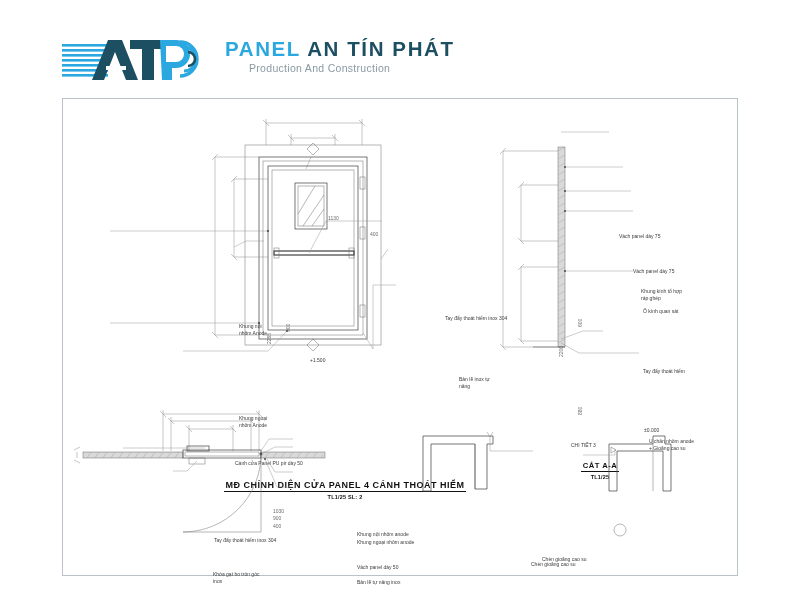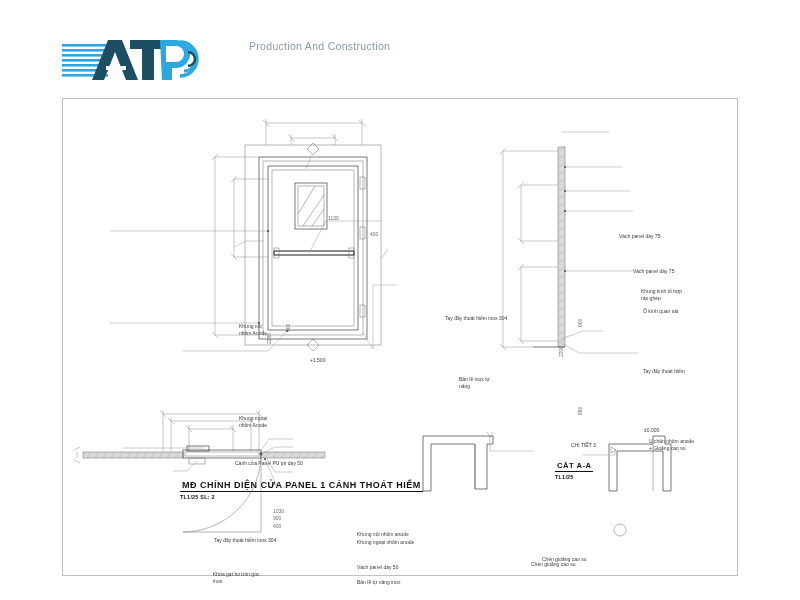--- a/index.html
+++ b/index.html
@@ -60,6 +60,10 @@
     </svg>
   </div>
   <div id="logo-text">
+    <div class="logo-main">
+      <span class="c1">PANEL</span>
+      <span class="c2">AN TÍN PHÁT</span>
+    </div>
     <div class="logo-sub">Production And Construction</div>
   </div>
 </div>

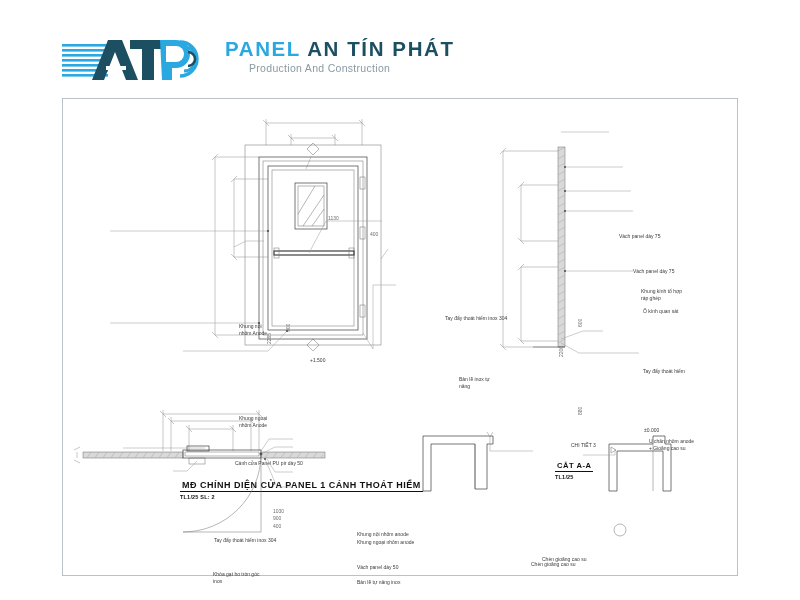--- a/index.html
+++ b/index.html
@@ -22,7 +22,7 @@
   
   .t{position:absolute;white-space:nowrap;font-size:5px;color:#3b3b3b;line-height:6.5px;}
   .t.lt{color:#6f6f6f;}
-  .cap{position:absolute;white-space:nowrap;font-weight:bold;text-align:left;color:#111;}
+  .cap{position:absolute;white-space:nowrap;font-weight:bold;text-align:center;color:#111;}
   .cap .ttl{font-size:9px;letter-spacing:.5px;border-bottom:1.3px solid #111;padding:0 2px 1px;display:inline-block;}
   .cap .scl{font-size:5.5px;font-weight:bold;margin-top:2px;letter-spacing:.2px;}
   .cap2 .ttl{font-size:7.6px;}

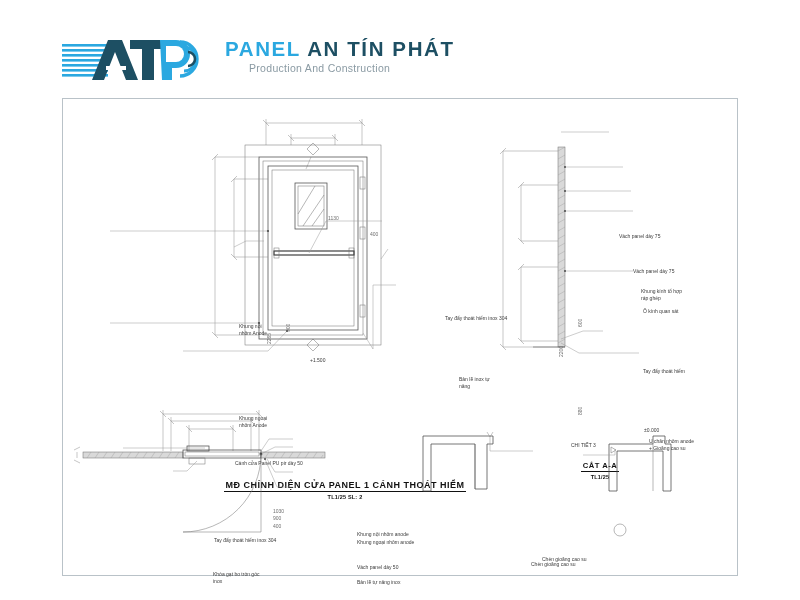--- a/index.html
+++ b/index.html
@@ -149,7 +149,7 @@
 nâng</div>
 
     <div class="cap" style="left:117px;top:375px;width:330px;">
-      <span class="ttl">MĐ CHÍNH DIỆN CỬA PANEL 1 CÁNH THOÁT HIỂM</span>
+      <span class="ttl">MĐ CHÍNH DIỆN CỬA PANEL 4 CÁNH THOÁT HIỂM</span>
       <div class="scl">TL1/25  SL: 2</div>
     </div>
   </div>

